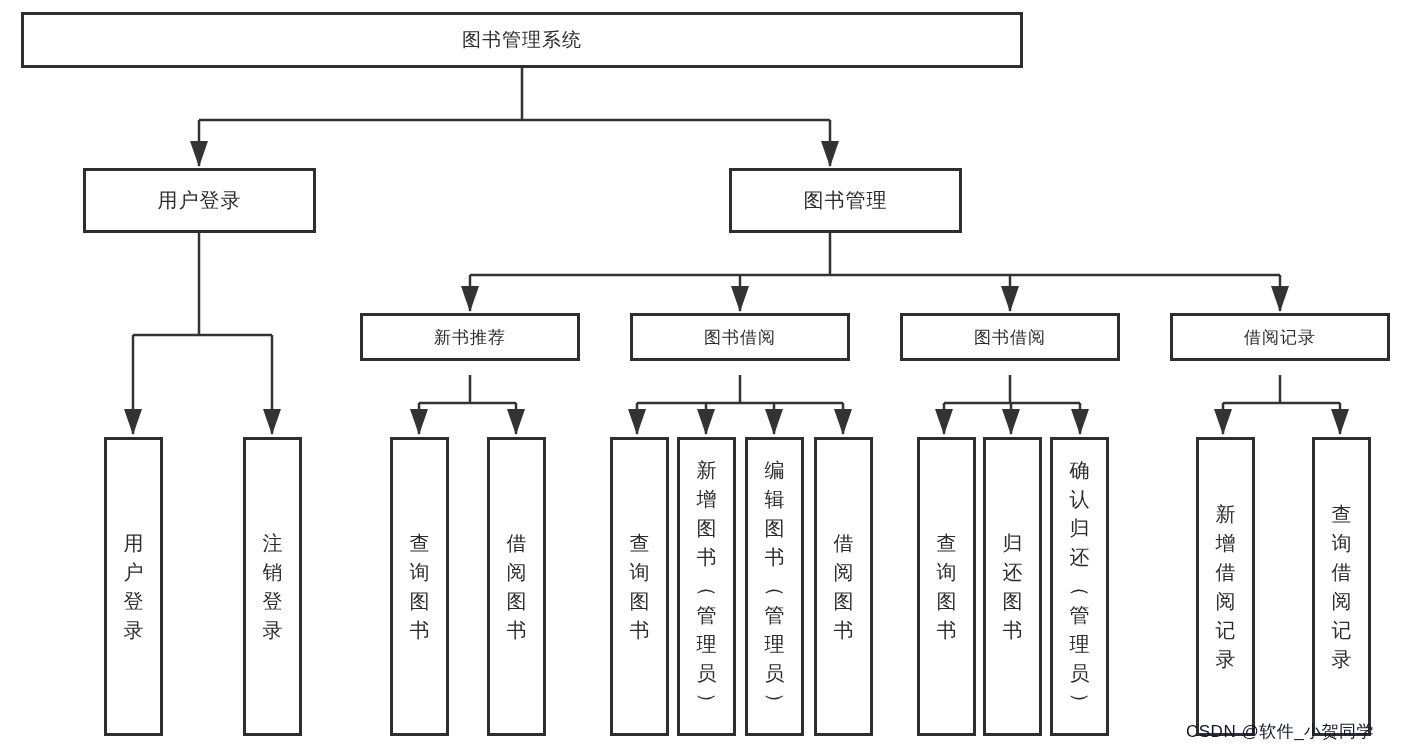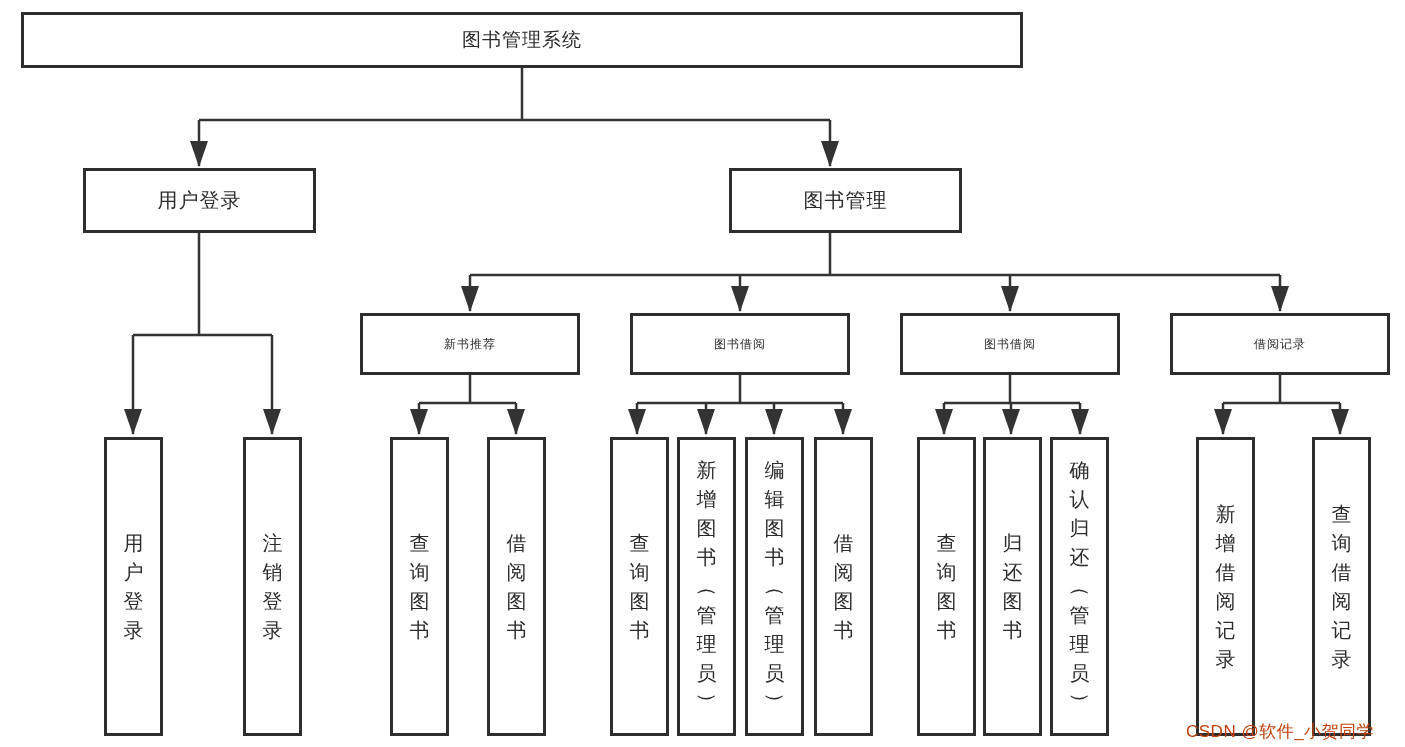--- a/index.html
+++ b/index.html
@@ -17,7 +17,7 @@
   .l2{top:168px;width:233px;height:65px;font-size:20px;letter-spacing:1px;}
   .l2.pos-user{left:83px;}
   .l2.pos-mgmt{left:713px;margin-left:16px;}
-  .l3{top:313px;width:220px;height:62px;font-size:12px;letter-spacing:1px;}
+  .l3{top:313px;width:220px;height:48px;font-size:17px;letter-spacing:1px;}
   .l3.pos-0{left:360px;}
   .l3.pos-1{left:630px;font-family:Liberation Serif, serif;}
   .l3.pos-2{left:900px;}

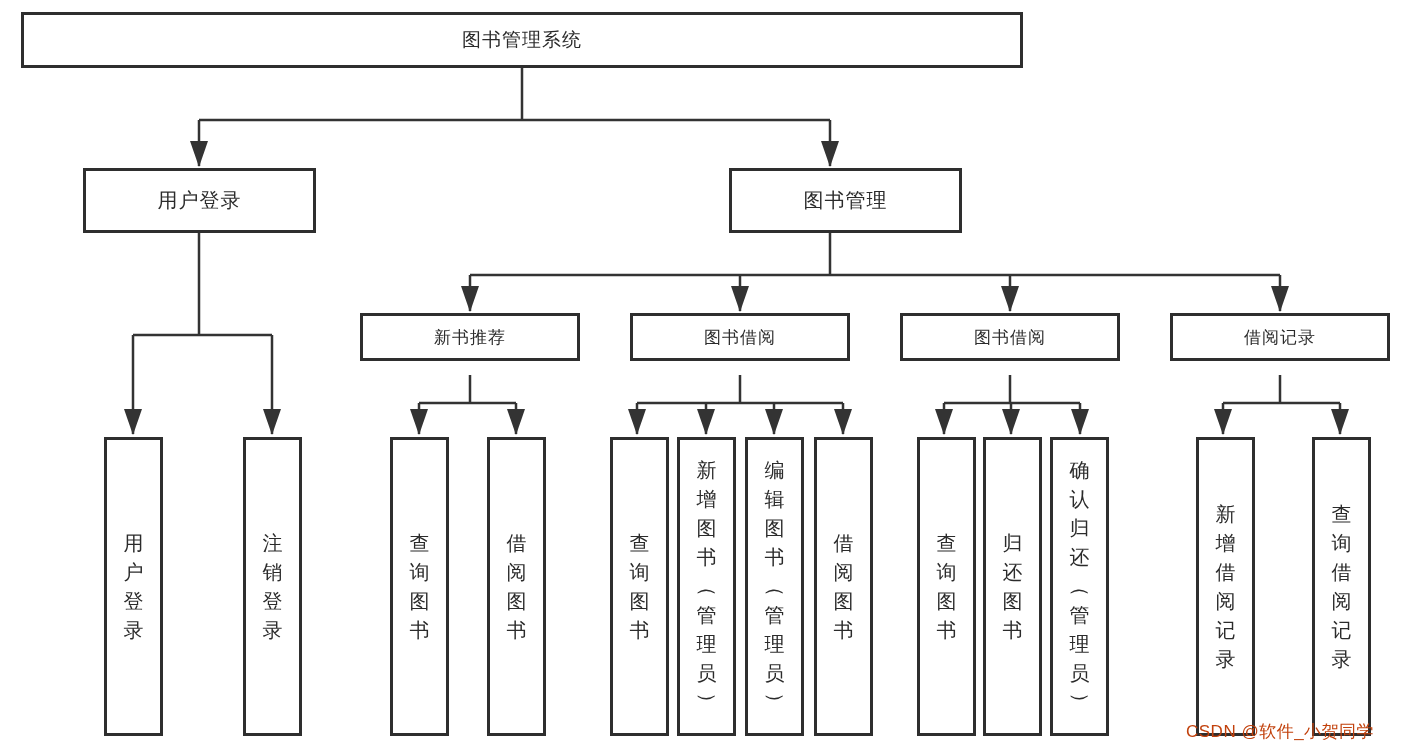--- a/index.html
+++ b/index.html
@@ -35,7 +35,7 @@
   .vchar.rot{transform:rotate(90deg);}
   .watermark{
     position:absolute;left:1186px;top:720px;z-index:2;
-    font-size:17px;color:#c2410c;letter-spacing:0.5px;white-space:nowrap;
+    font-size:17px;color:#0f172a;letter-spacing:0.5px;white-space:nowrap;
   }
 </style>
 </head>

